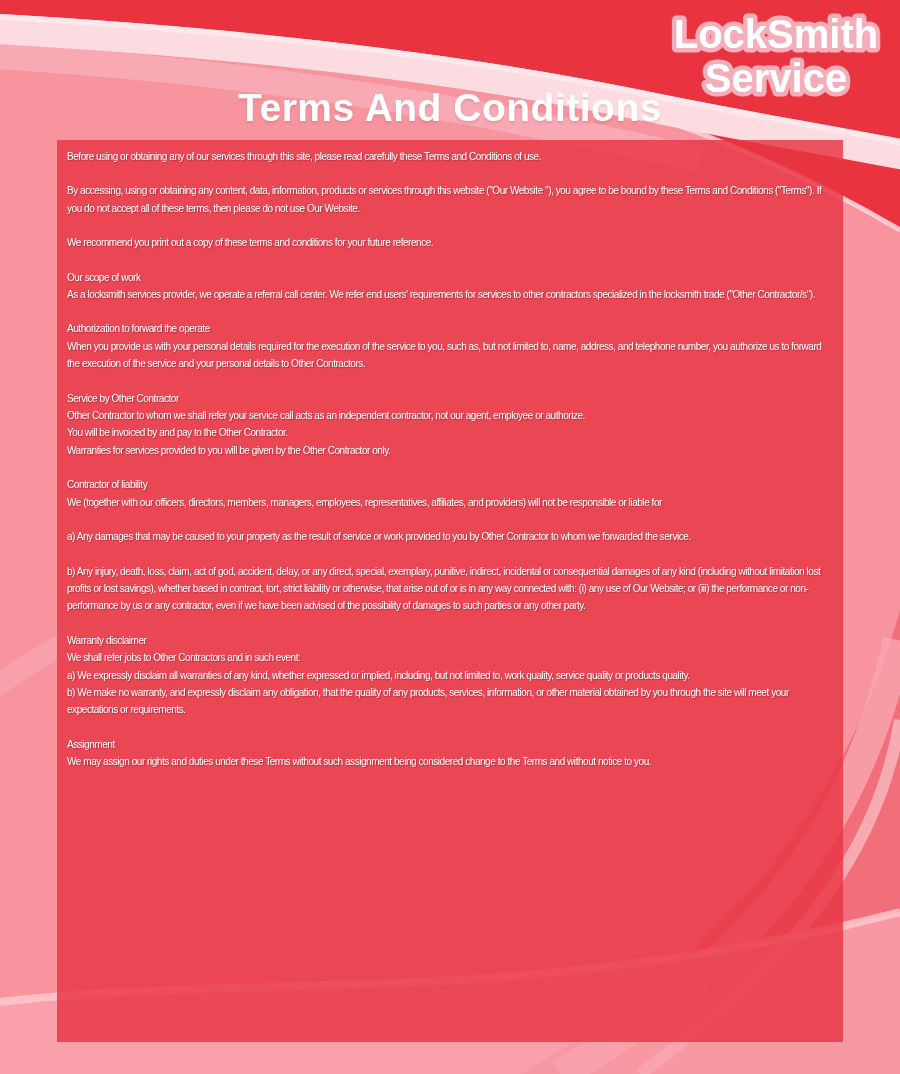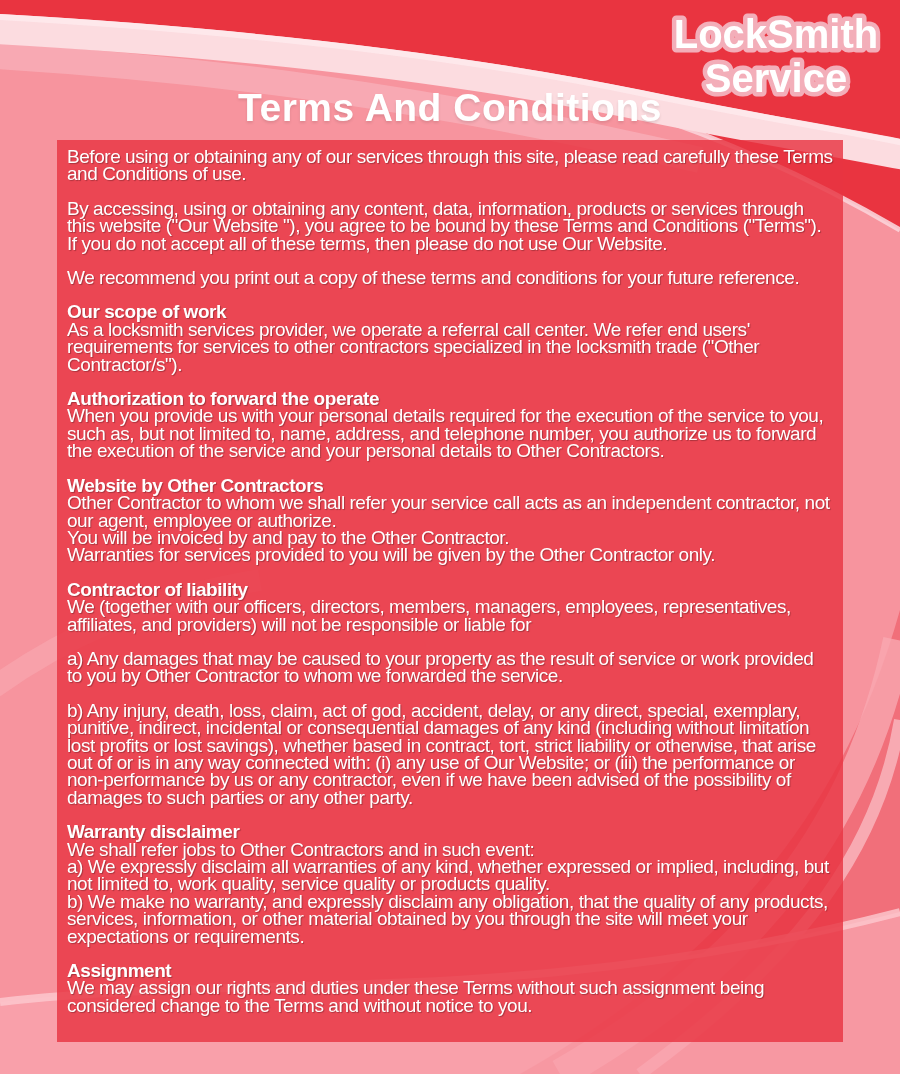--- a/index.html
+++ b/index.html
@@ -35,7 +35,7 @@
   }
   .terms-panel p, .terms-panel h2 {
     margin:0; color:#ffffff;
-    font-size:19px; line-height:17.4px; letter-spacing:-0.45px;
+    font-size:10px; line-height:17.4px; letter-spacing:-0.45px;
     text-shadow:1px 1px 1px rgba(0,0,0,0.28);
   }
   .terms-panel h2 { font-weight:700; }

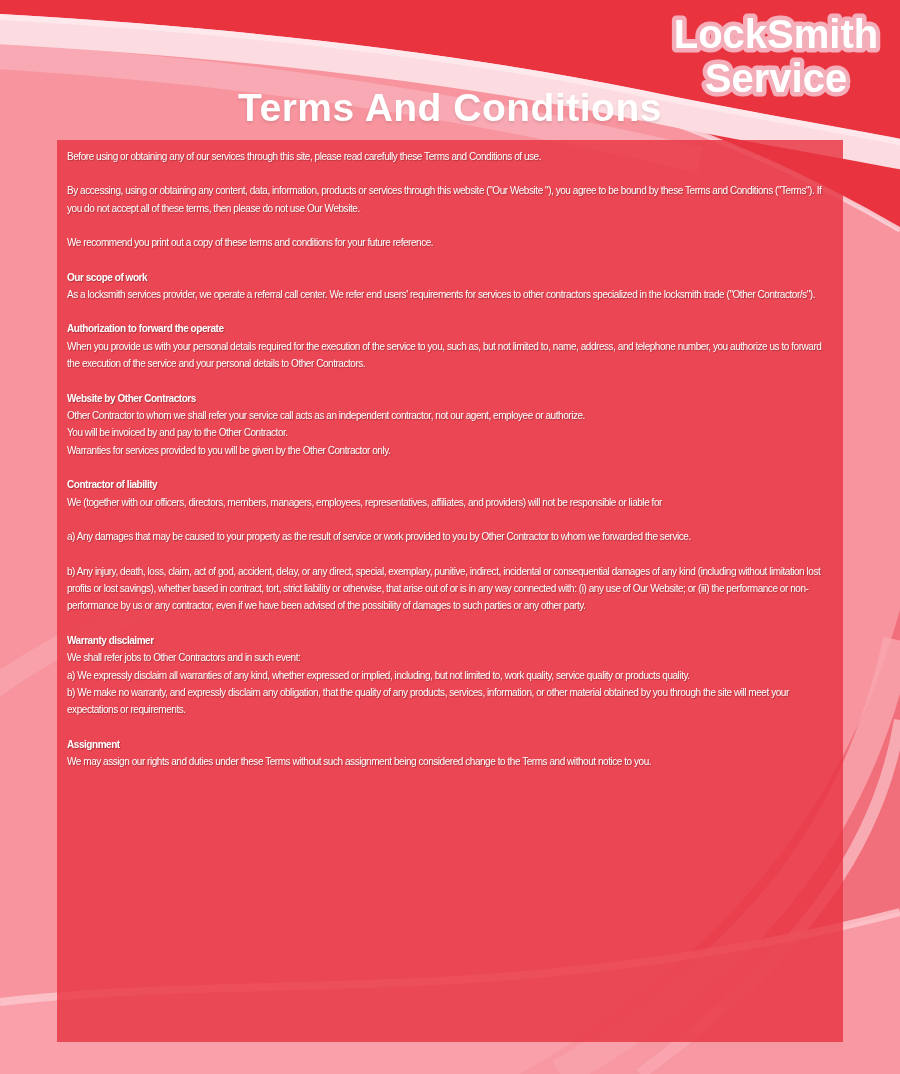--- a/index.html
+++ b/index.html
@@ -38,7 +38,7 @@
     font-size:10px; line-height:17.4px; letter-spacing:-0.45px;
     text-shadow:1px 1px 1px rgba(0,0,0,0.28);
   }
-  .terms-panel h2 { font-weight:700; }
+  .terms-panel h2 { font-weight:400; }
   .mt { margin-top:17px !important; }
 </style>
 </head>

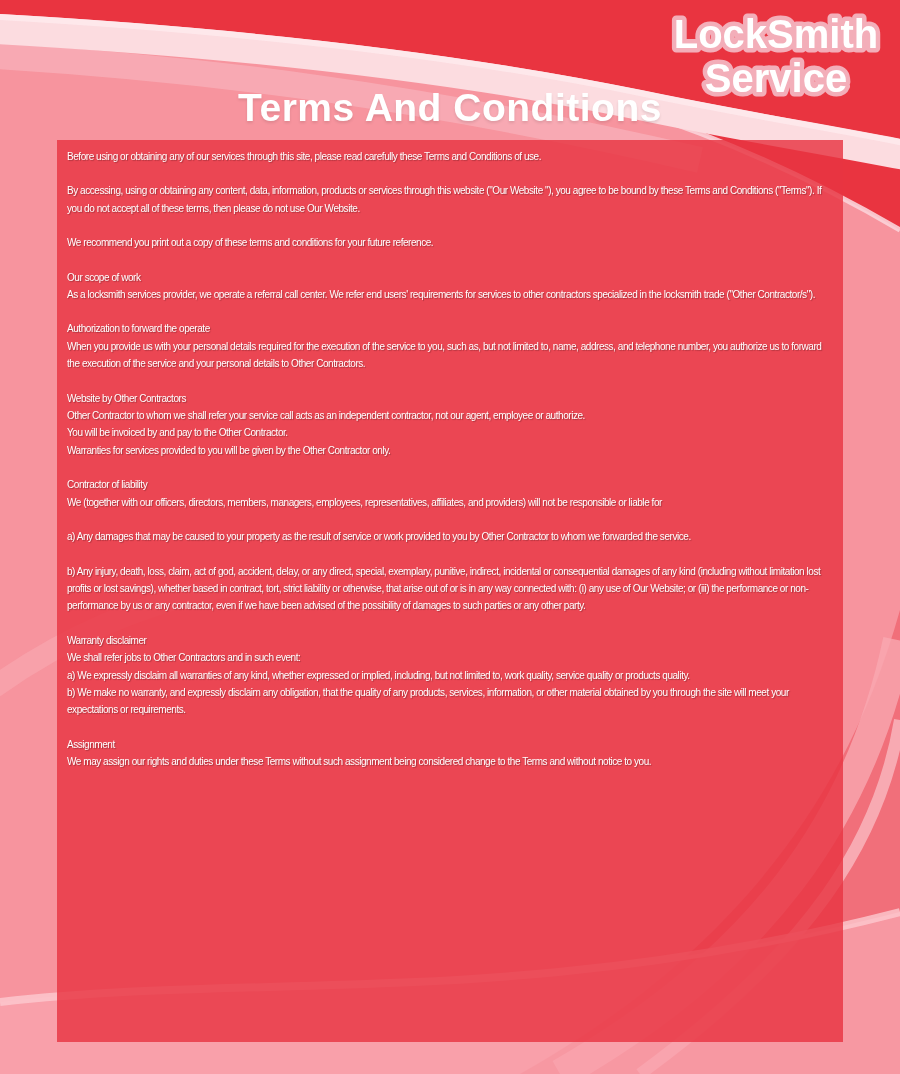--- a/index.html
+++ b/index.html
@@ -82,7 +82,7 @@
   <h2 class="mt">Authorization to forward the operate</h2>
   <p>When you provide us with your personal details required for the execution of the service to you, such as, but not limited to, name, address, and telephone number, you authorize us to forward the execution of the service and your personal details to Other Contractors.</p>
 
-  <h2 class="mt">Website by Other Contractors</h2>
+  <h2 class="mt">Service by Other Contractor</h2>
   <p>Other Contractor to whom we shall refer your service call acts as an independent contractor, not our agent, employee or authorize.</p>
   <p>You will be invoiced by and pay to the Other Contractor.</p>
   <p>Warranties for services provided to you will be given by the Other Contractor only.</p>

